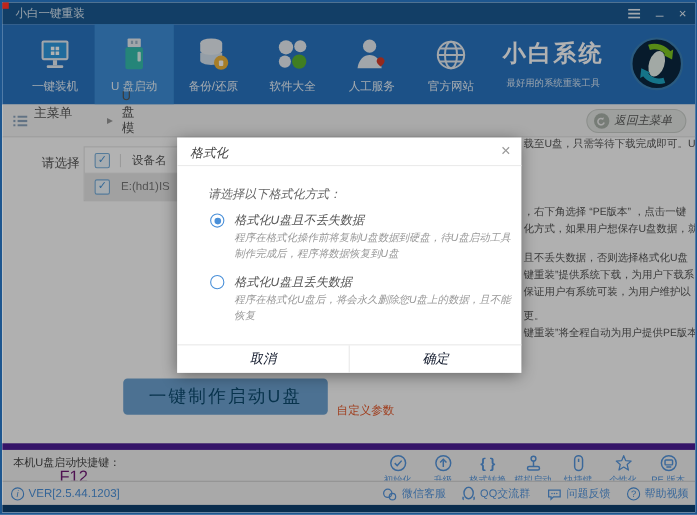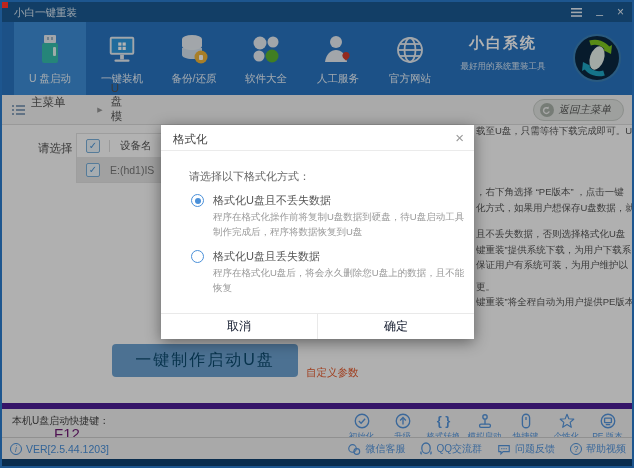--- a/index.html
+++ b/index.html
@@ -22,7 +22,7 @@
   .tab .ticon { height:36px; display:flex; align-items:center; }
   .tab .tlabel { font-size:10.5px; margin-top:4px; white-space:nowrap; }
   .brand { position:absolute; right:64px; top:12px; width:130px; text-align:center; color:#fff; }
-  .brand-name { font-size:15px; font-weight:bold; letter-spacing:2px; }
+  .brand-name { font-size:21px; font-weight:bold; letter-spacing:2px; }
   .brand-tag { font-size:8.5px; margin-top:8px; color:#d7e7f7; white-space:nowrap; }
   .brand-logo { position:absolute; right:10px; top:11px; width:50px; height:50px; }
 

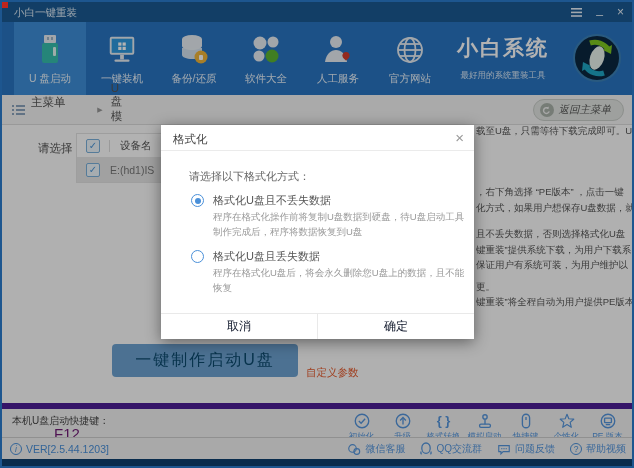--- a/index.html
+++ b/index.html
@@ -111,18 +111,6 @@
 
   <div class="navbar">
     <div class="tabs">
-      <div class="tab active">
-        <span class="ticon">
-          <svg width="30" height="32" viewBox="0 0 30 32">
-              <rect x="9" y="1" width="12" height="8" rx="1" fill="#e8eef4"></rect>
-              <rect x="12" y="3" width="2" height="3" fill="#9fb6c9"></rect>
-              <rect x="16" y="3" width="2" height="3" fill="#9fb6c9"></rect>
-              <rect x="7" y="9" width="16" height="20" rx="2" fill="#35bfae"></rect>
-              <rect x="18" y="13" width="3" height="9" rx="1" fill="#ffffff" opacity="0.85"></rect>
-            </svg>
-        </span>
-        <span class="tlabel">U 盘启动</span>
-      </div>
       <div class="tab">
         <span class="ticon">
           <svg width="32" height="32" viewBox="0 0 34 32">
@@ -139,6 +127,18 @@
             </svg>
         </span>
         <span class="tlabel">一键装机</span>
+      </div>
+      <div class="tab active">
+        <span class="ticon">
+          <svg width="30" height="32" viewBox="0 0 30 32">
+              <rect x="9" y="1" width="12" height="8" rx="1" fill="#e8eef4"></rect>
+              <rect x="12" y="3" width="2" height="3" fill="#9fb6c9"></rect>
+              <rect x="16" y="3" width="2" height="3" fill="#9fb6c9"></rect>
+              <rect x="7" y="9" width="16" height="20" rx="2" fill="#35bfae"></rect>
+              <rect x="18" y="13" width="3" height="9" rx="1" fill="#ffffff" opacity="0.85"></rect>
+            </svg>
+        </span>
+        <span class="tlabel">U 盘启动</span>
       </div>
       <div class="tab">
         <span class="ticon">

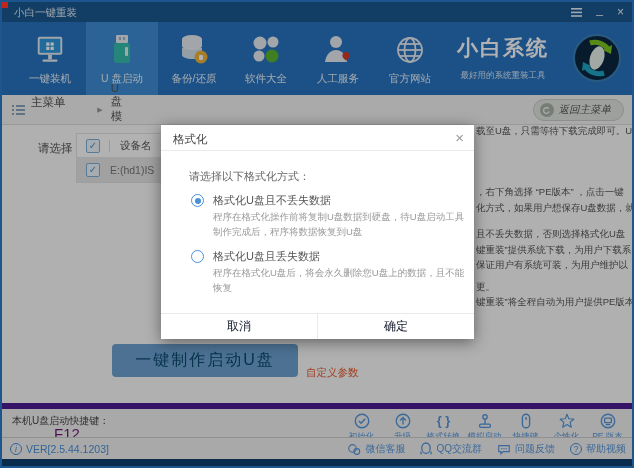--- a/index.html
+++ b/index.html
@@ -69,7 +69,7 @@
 
   
   .dim { position:absolute; inset:0; background:rgba(0,0,0,0.30); z-index:50; }
-  .dialog { position:absolute; left:159px; top:123px; width:313px; height:214px; background:#fff; z-index:100; box-shadow:0 3px 14px rgba(0,0,0,0.45); }
+  .dialog { position:absolute; left:159px; top:123px; width:313px; height:214px; background:#fff; z-index:100; box-shadow:0 3px 14px rgba(0,0,0,0.45);font-style:italic; }
   .dlg-head { position:relative; height:26px; border-bottom:1px solid #ebebeb; }
   .dlg-title { position:absolute; left:12px; top:7px; font-size:11.5px; color:#444; }
   .dlg-close { position:absolute; right:10px; top:4px; font-size:15px; color:#999; cursor:pointer; }

